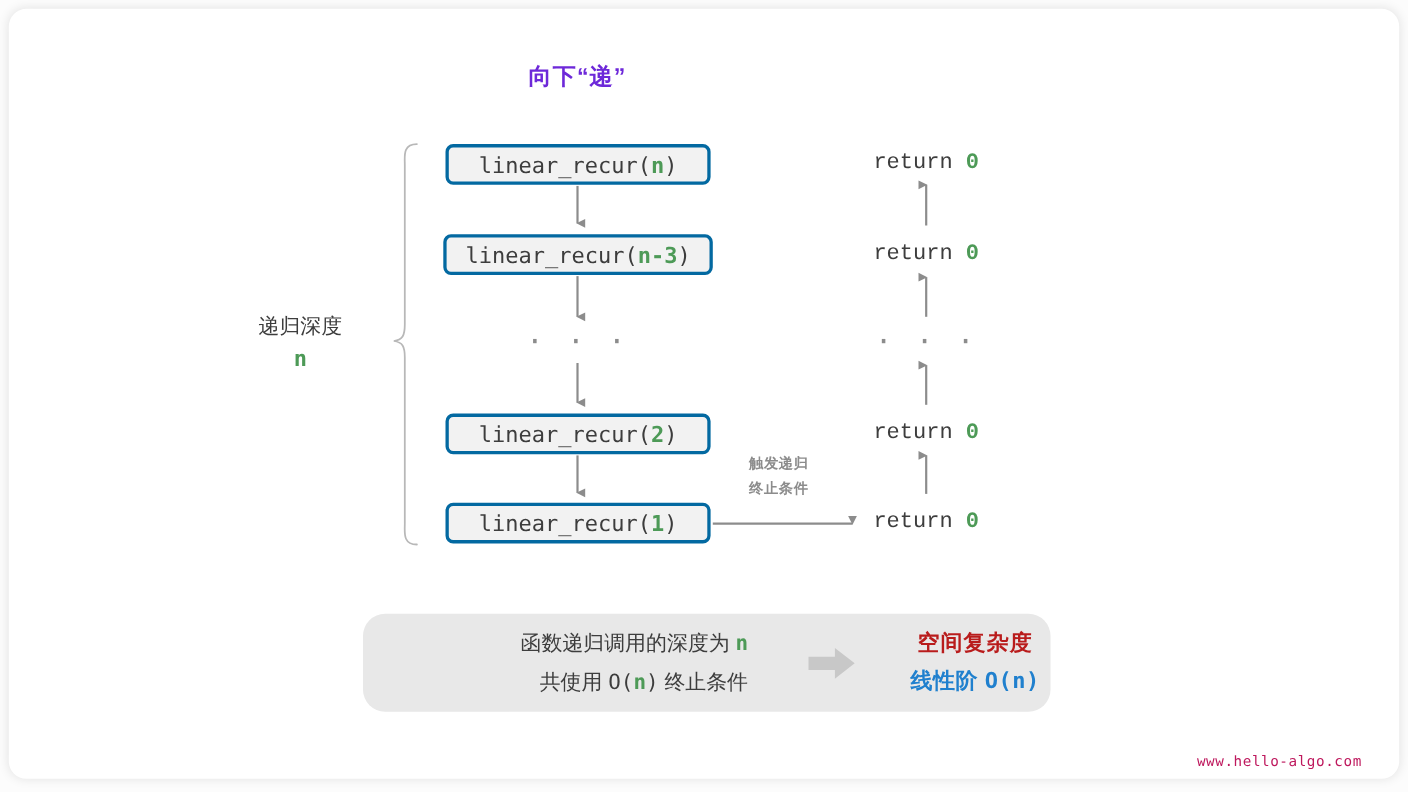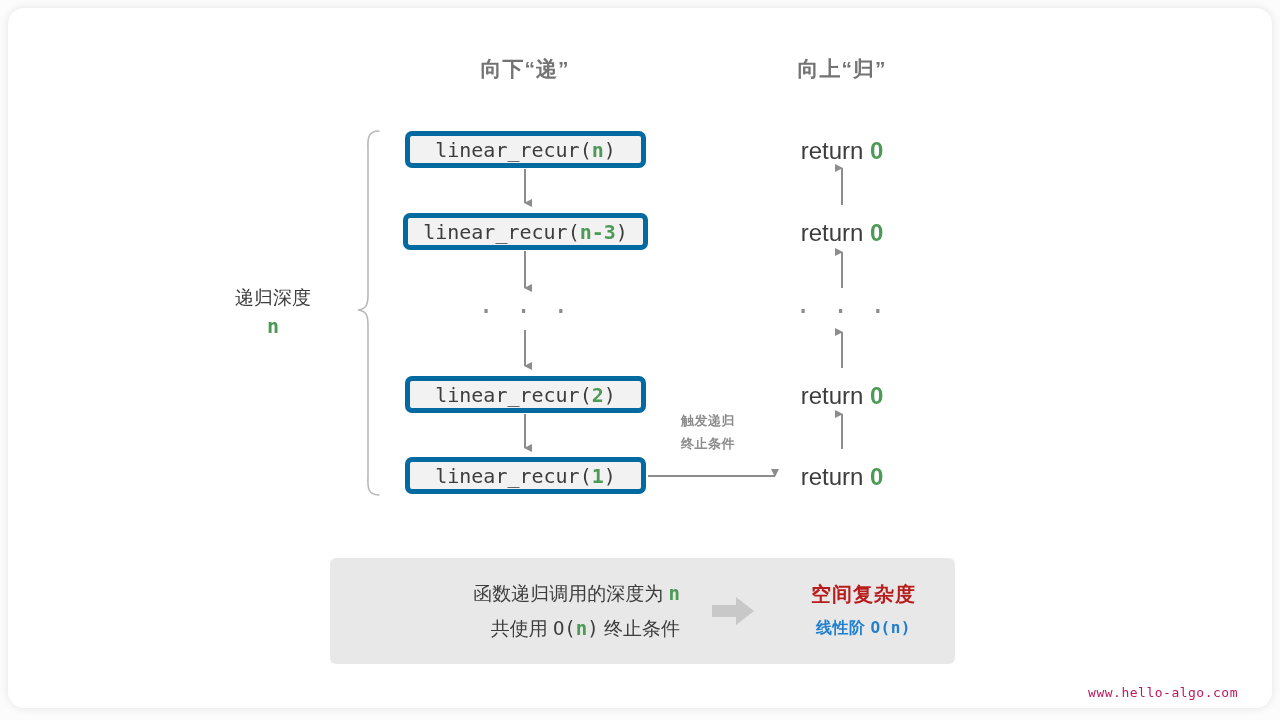--- a/index.html
+++ b/index.html
@@ -36,7 +36,7 @@
   .col-header {
     font-size: 21px;
     font-weight: bold;
-    color: #737373;
+    color: #6d28d9;
     letter-spacing: 1px;
     text-align: center;
     white-space: nowrap;

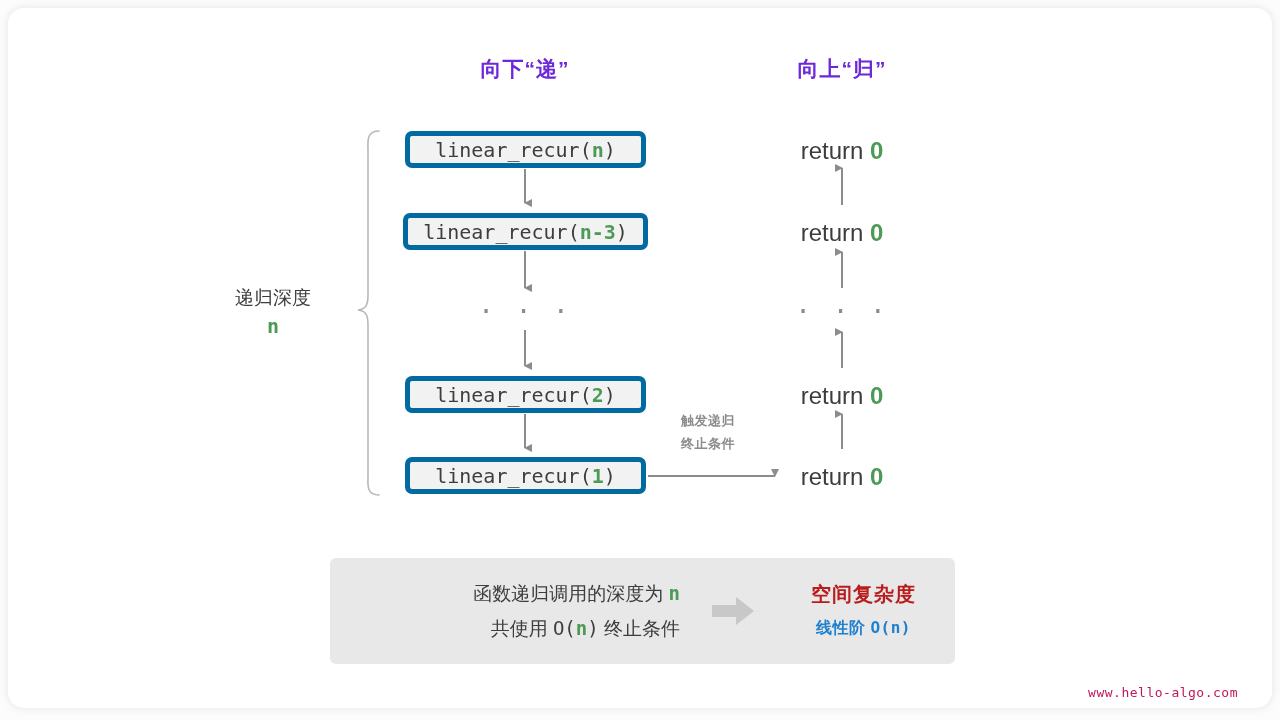--- a/index.html
+++ b/index.html
@@ -254,7 +254,6 @@
   </svg>
 
   <div class="col-header abs" style="left:405px; top:55px; width:240px;">向下“递”</div>
-  <div class="col-header abs" style="left:722px; top:55px; width:240px;">向上“归”</div>
 
   <div class="depth-label" style="left:273px; top:283px;">
     <div>递归深度</div>

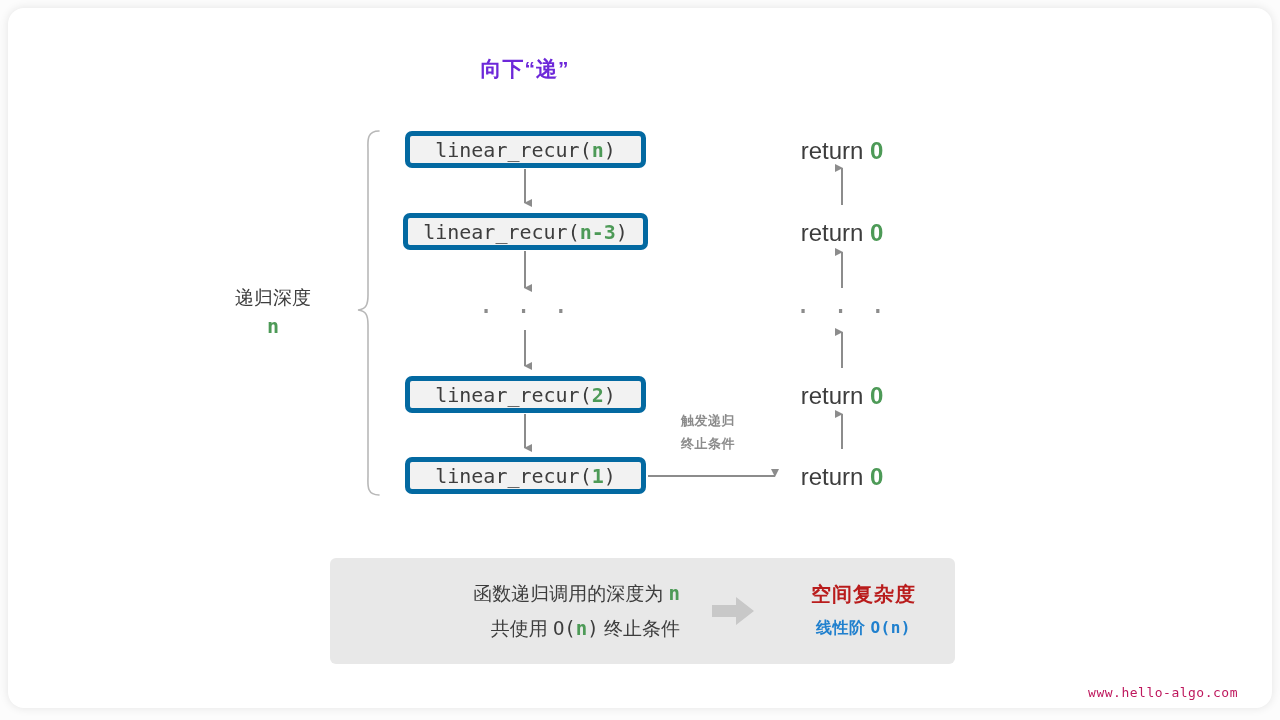--- a/index.html
+++ b/index.html
@@ -47,7 +47,7 @@
     position: absolute;
     height: 37px;
     background: #f2f2f2;
-    border: 5px solid #0369a1;
+    border: 3px solid #0369a1;
     border-radius: 7px;
     display: flex;
     align-items: center;

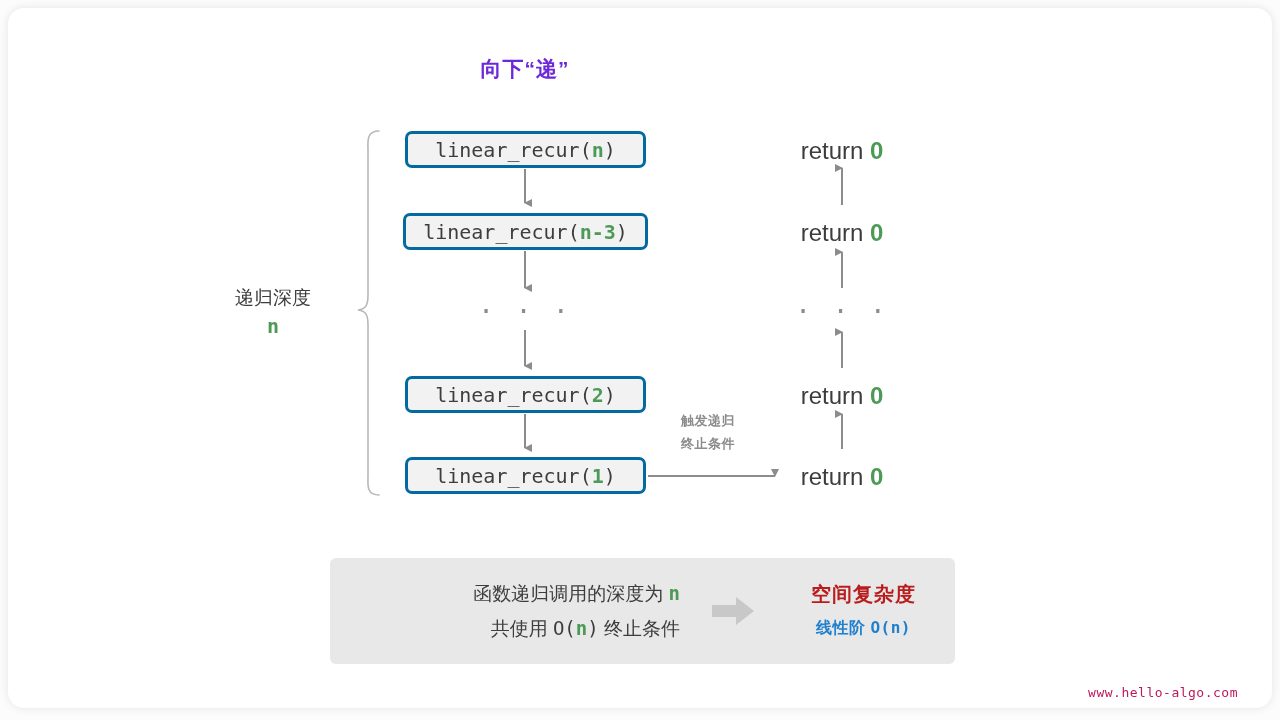--- a/index.html
+++ b/index.html
@@ -67,8 +67,8 @@
   
   .ret {
     position: absolute;
-    font-family: Liberation Sans, sans-serif;
-    font-size: 24px;
+    font-family: Liberation Mono, monospace;
+    font-size: 20px;
     color: #3d3d3d;
     white-space: nowrap;
     transform: translateX(-50%);

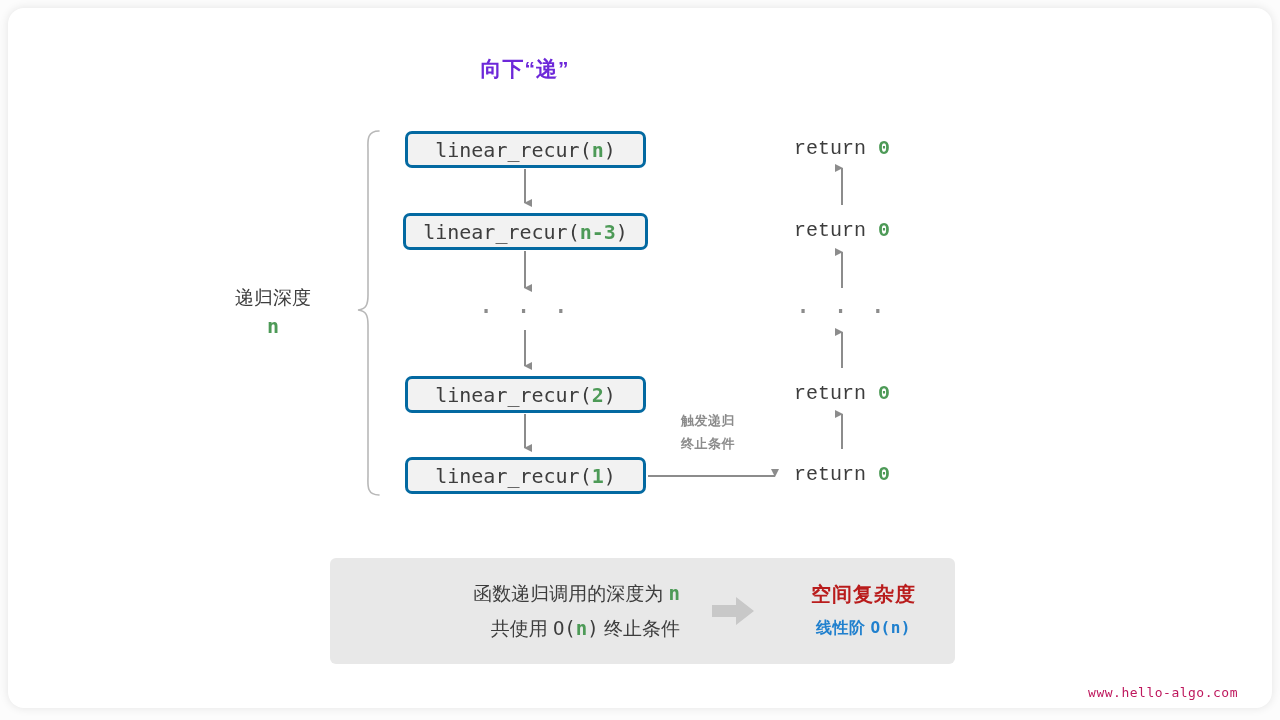--- a/index.html
+++ b/index.html
@@ -126,12 +126,13 @@
     left: 330px;
     top: 558px;
     width: 625px;
-    height: 106px;
+    height: 89px;
     background: #e8e8e8;
-    border-radius: 6px;
+    border-radius: 20px;
     display: flex;
     align-items: center;
     box-sizing: border-box;
+    gap: 23px;
   }
   .summary-left {
     flex: 0 0 auto;

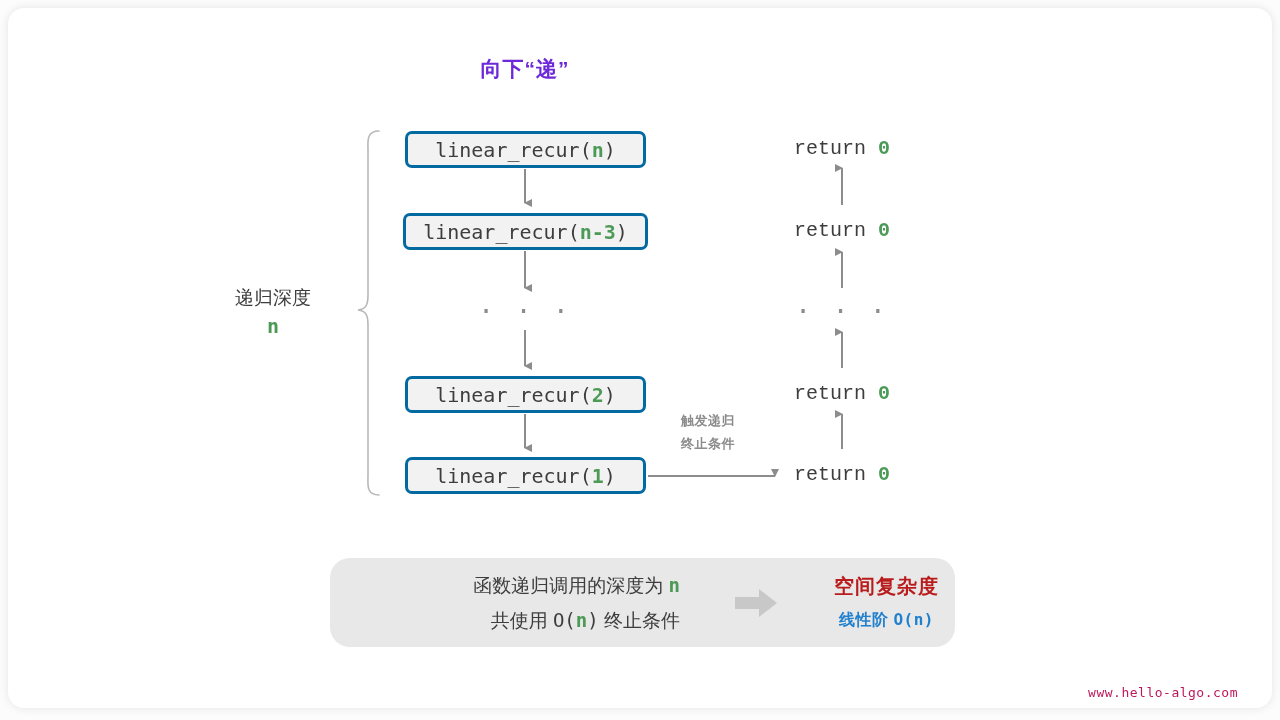--- a/index.html
+++ b/index.html
@@ -177,7 +177,7 @@
   .summary-right .order {
     display: block;
     color: #2080ce;
-    font-size: 16px;
+    font-size: 20px;
     font-weight: bold;
     letter-spacing: 0.5px;
   }

